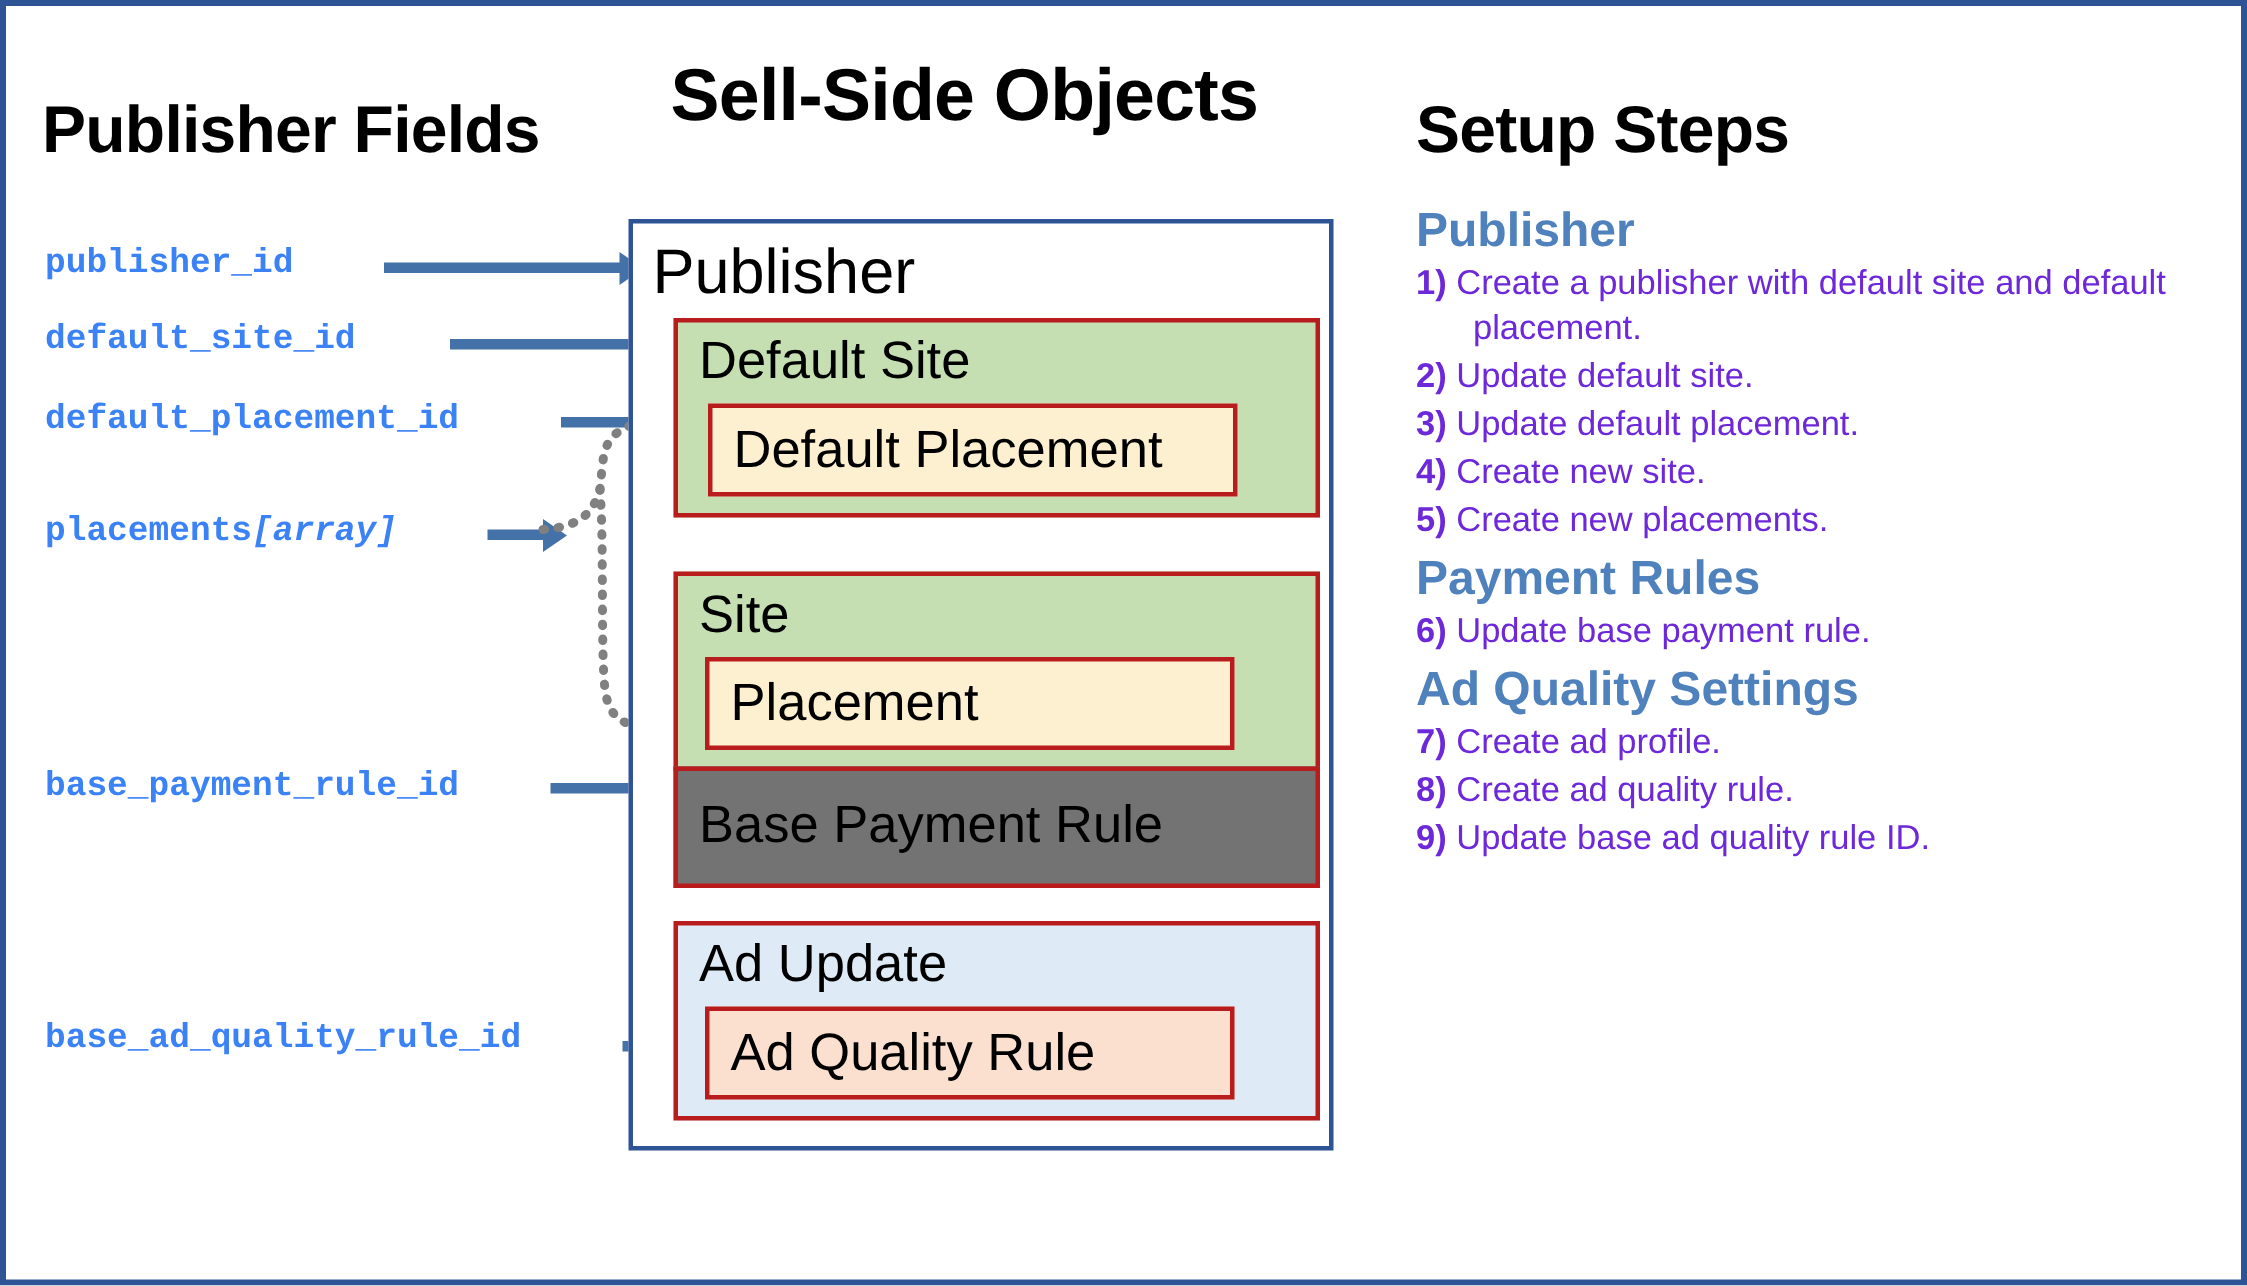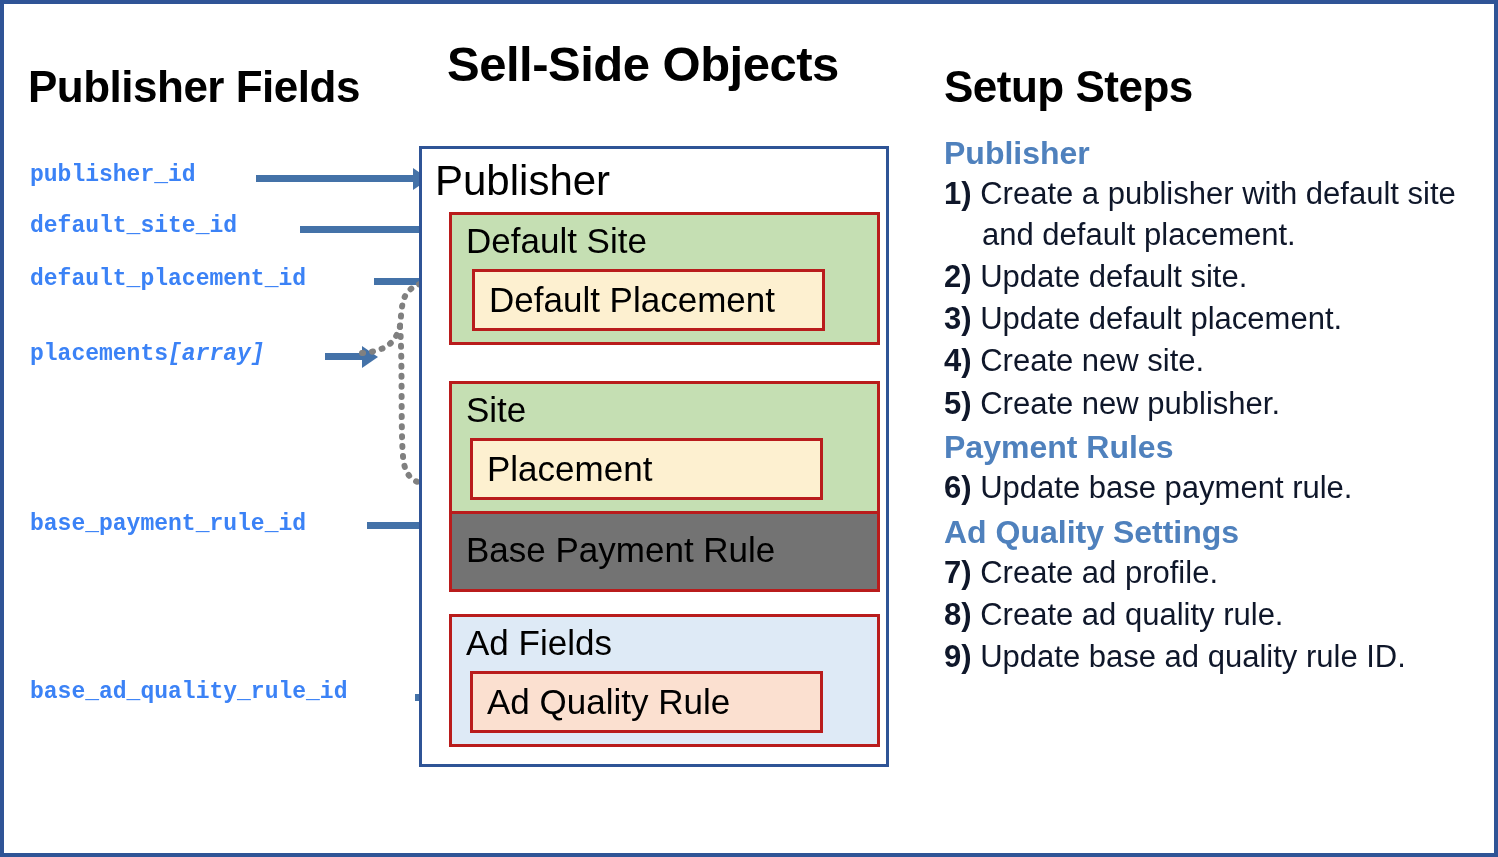--- a/index.html
+++ b/index.html
@@ -140,8 +140,8 @@
     white-space: nowrap;
   }
   .step-item {
-    font-size: 31px;
-    color: #0f172a;
+    font-size: 23px;
+    color: #6d28d9;
     line-height: 1.30;
     padding-left: 38px;
     text-indent: -38px;

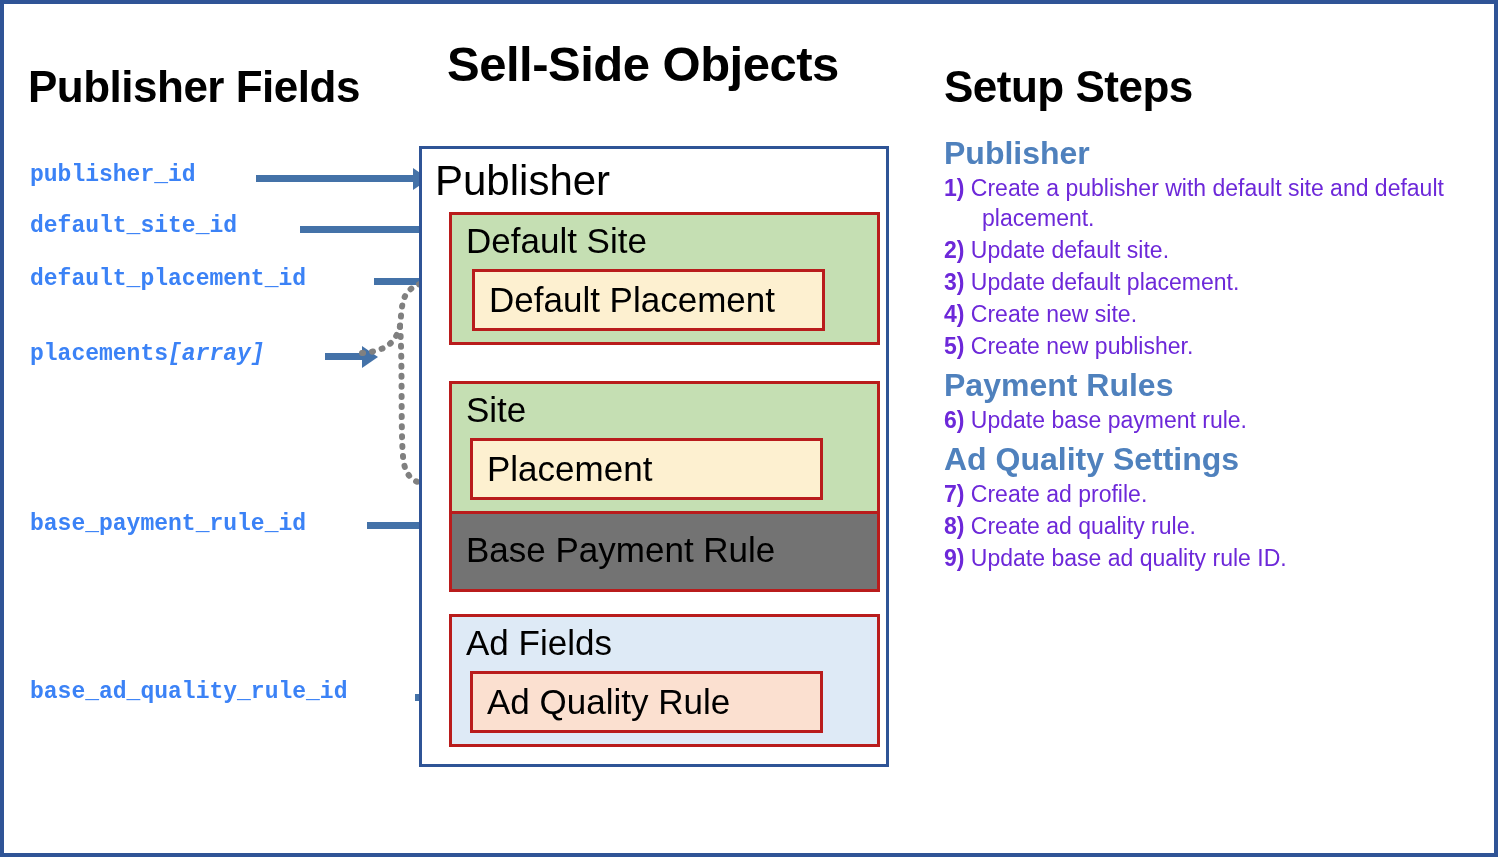--- a/index.html
+++ b/index.html
@@ -241,7 +241,7 @@
     </div>
     <div class="step-item">
       <span class="step-num">5)</span>
-      <span>Create new publisher.</span>
+      <span>Create new placements.</span>
     </div>
 
     <div class="step-section">Payment Rules</div>

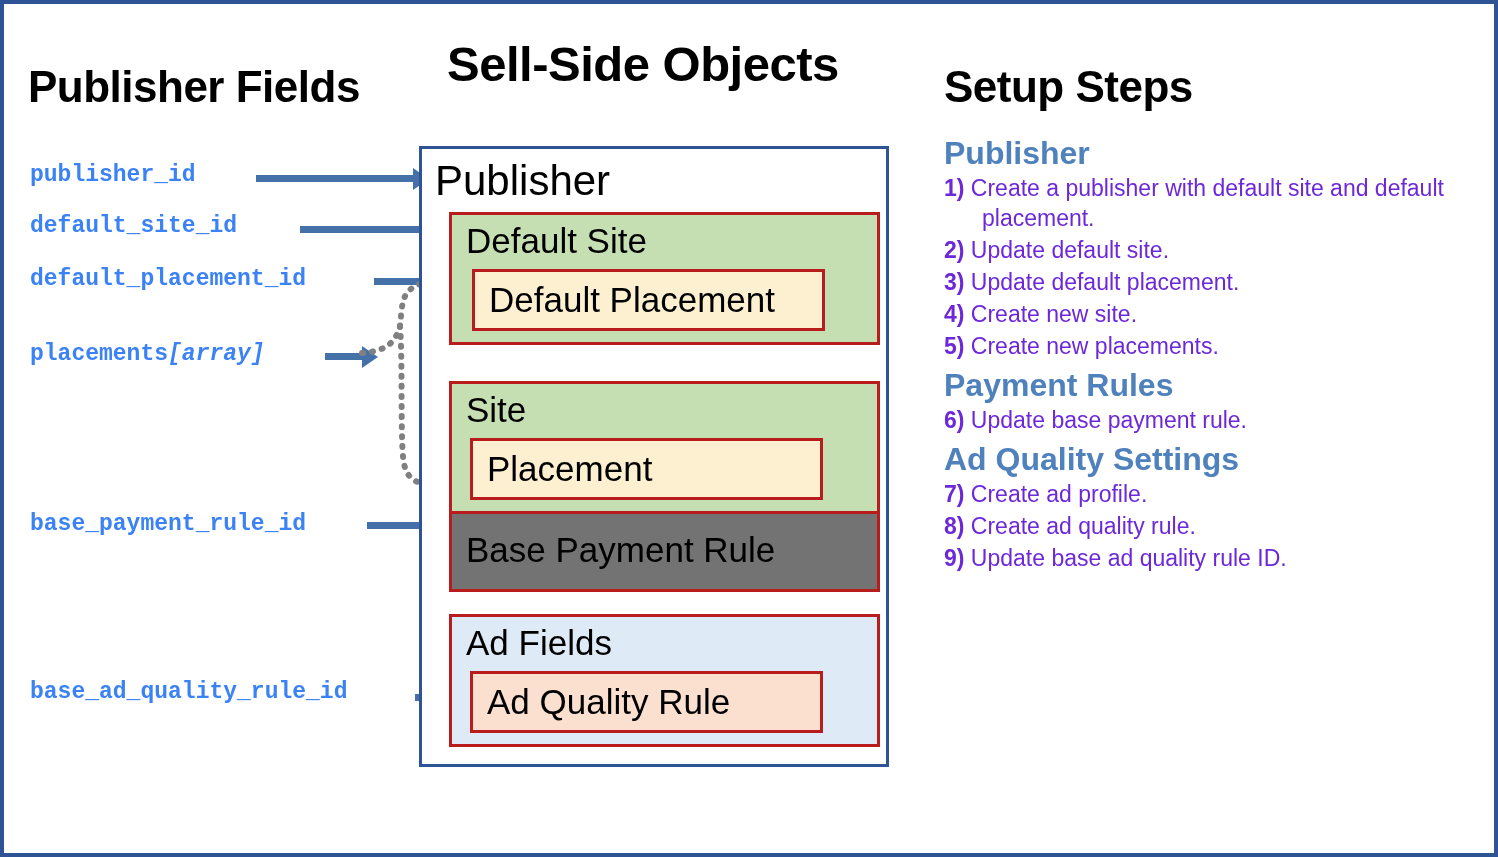--- a/index.html
+++ b/index.html
@@ -213,7 +213,7 @@
     </div>
 
     <div class="obj-box blue" id="box-ad-profile">
-      <div class="obj-label lbl-outer">Ad Fields</div>
+      <div class="obj-label lbl-outer">Ad Update</div>
       <div class="obj-box peach" id="box-ad-quality">
         <div class="obj-label lbl-inner">Ad Quality Rule</div>
       </div>

